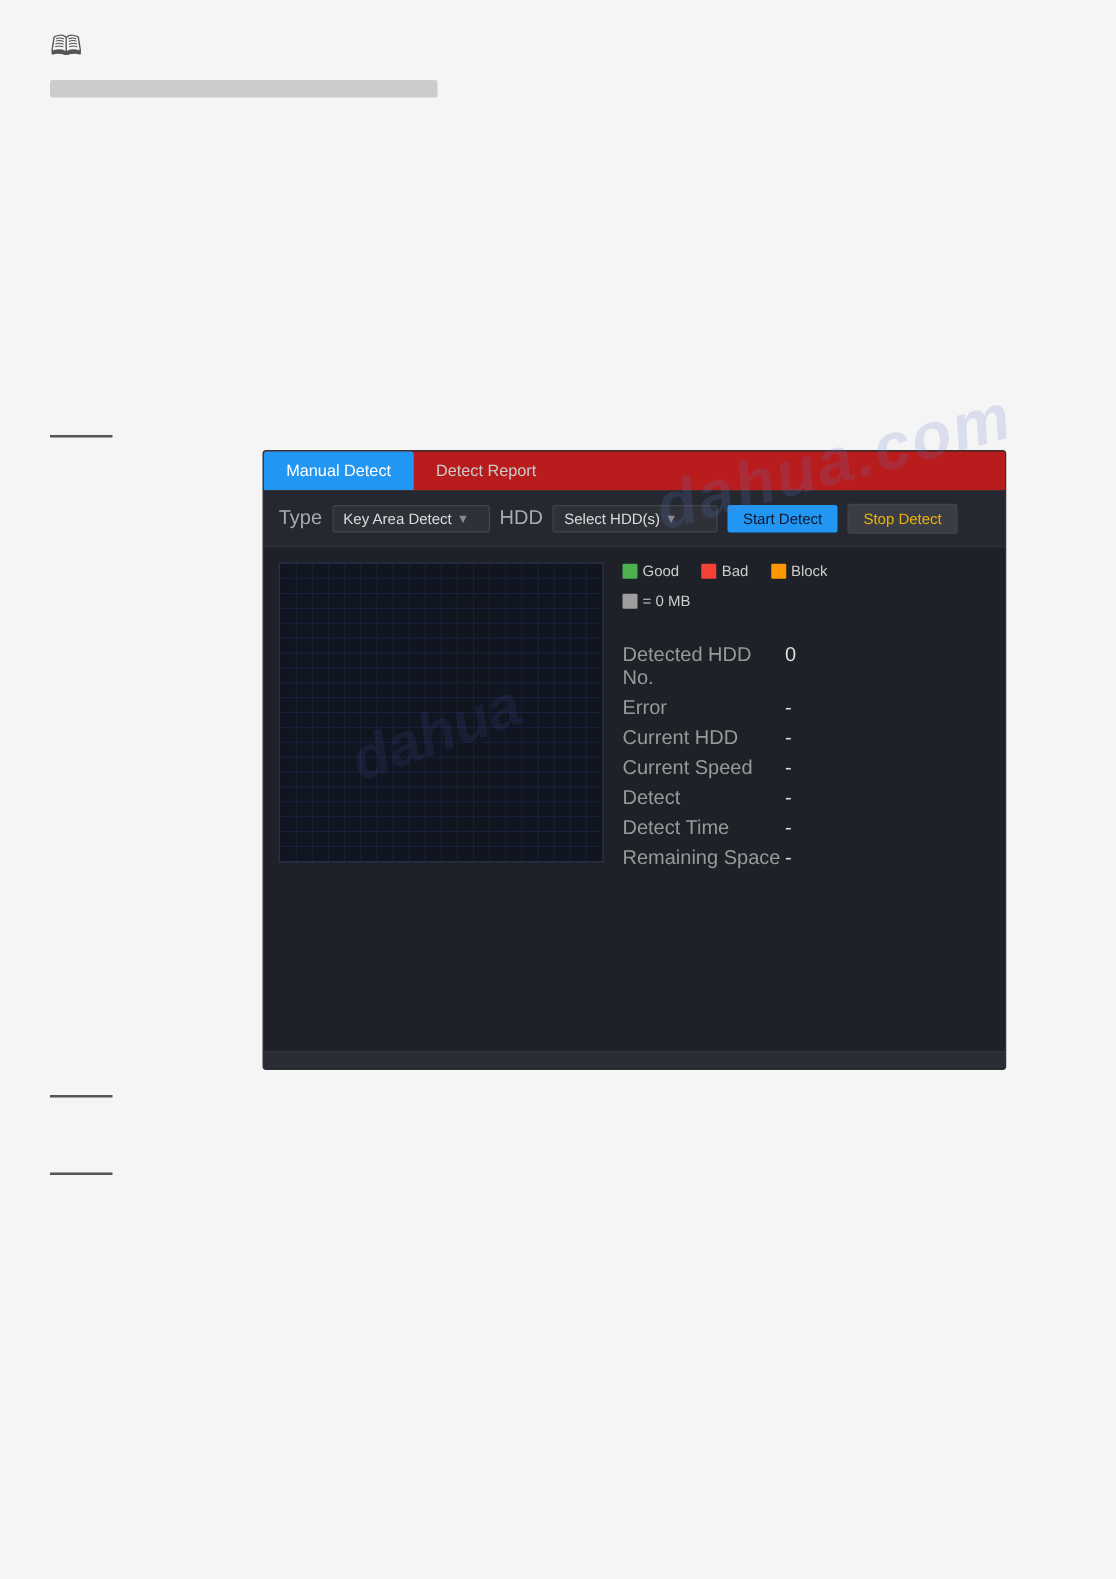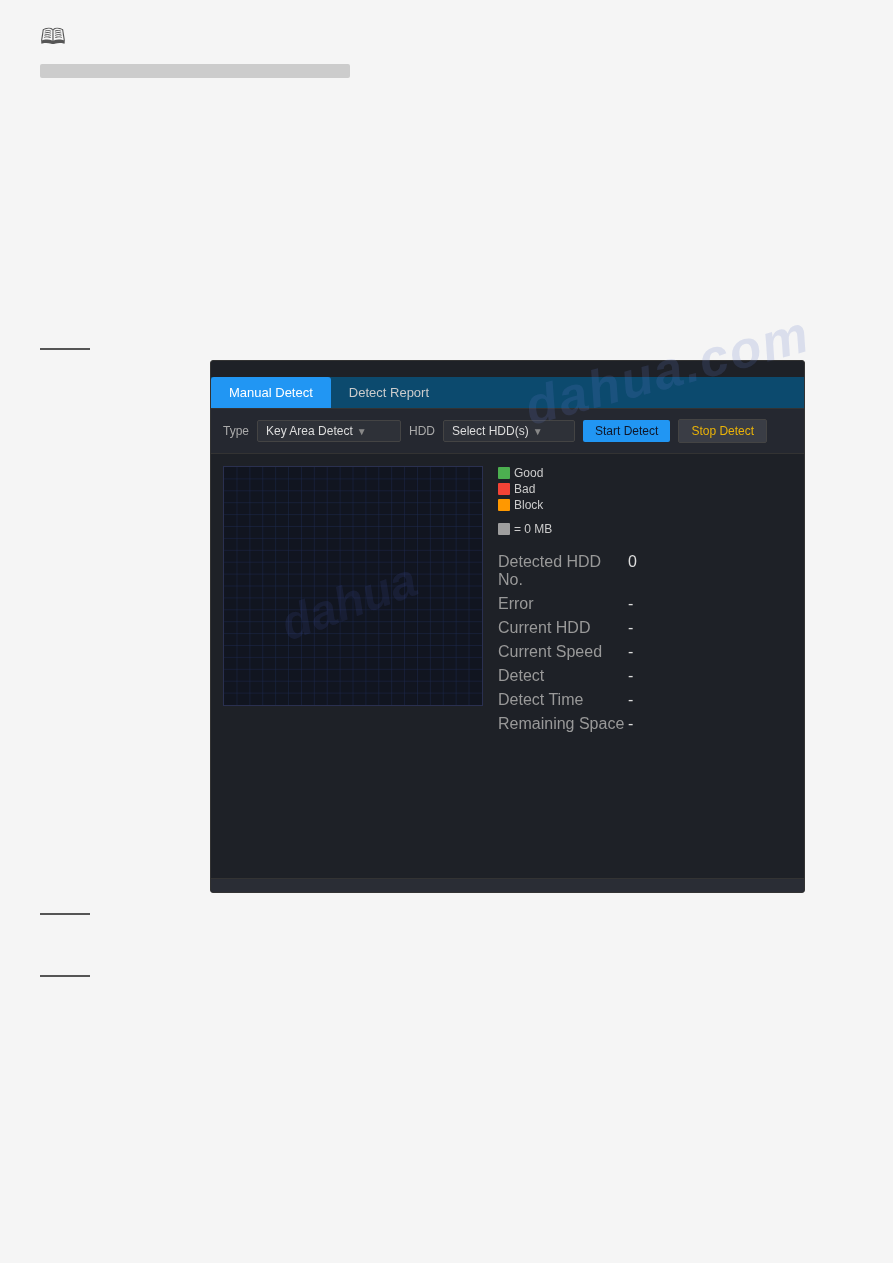--- a/index.html
+++ b/index.html
@@ -76,9 +76,8 @@
     
     .tabs-bar {
       display: flex;
-      background: #0c4a6e;
+      background: #b91c1c;
       border-bottom: 1px solid #333;
-      margin-top: 16px;
     }
 
     .tab-item {

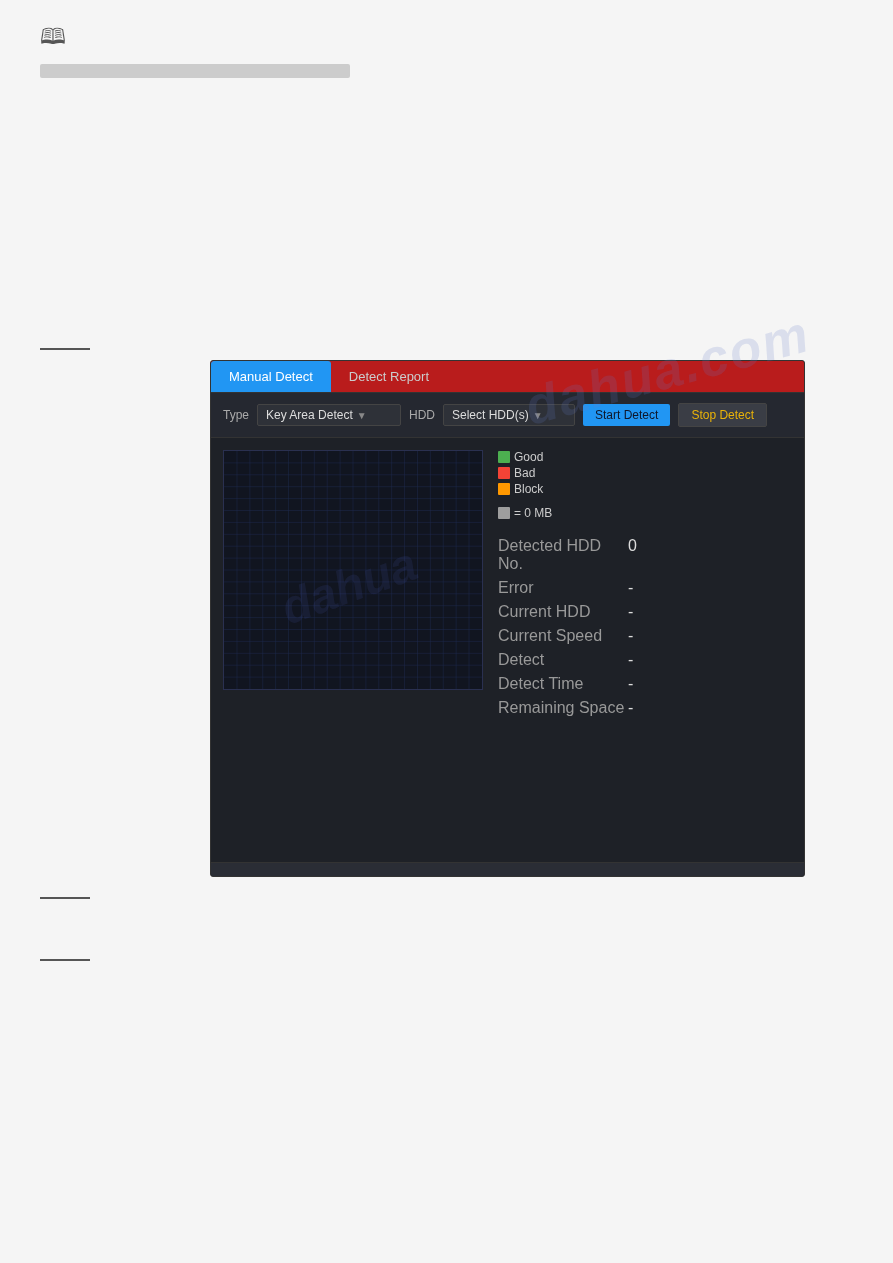--- a/index.html
+++ b/index.html
@@ -105,7 +105,7 @@
 
     .label-text {
       color: #aaa;
-      font-size: 12px;
+      font-size: 16px;
     }
 
     .dropdown-select {

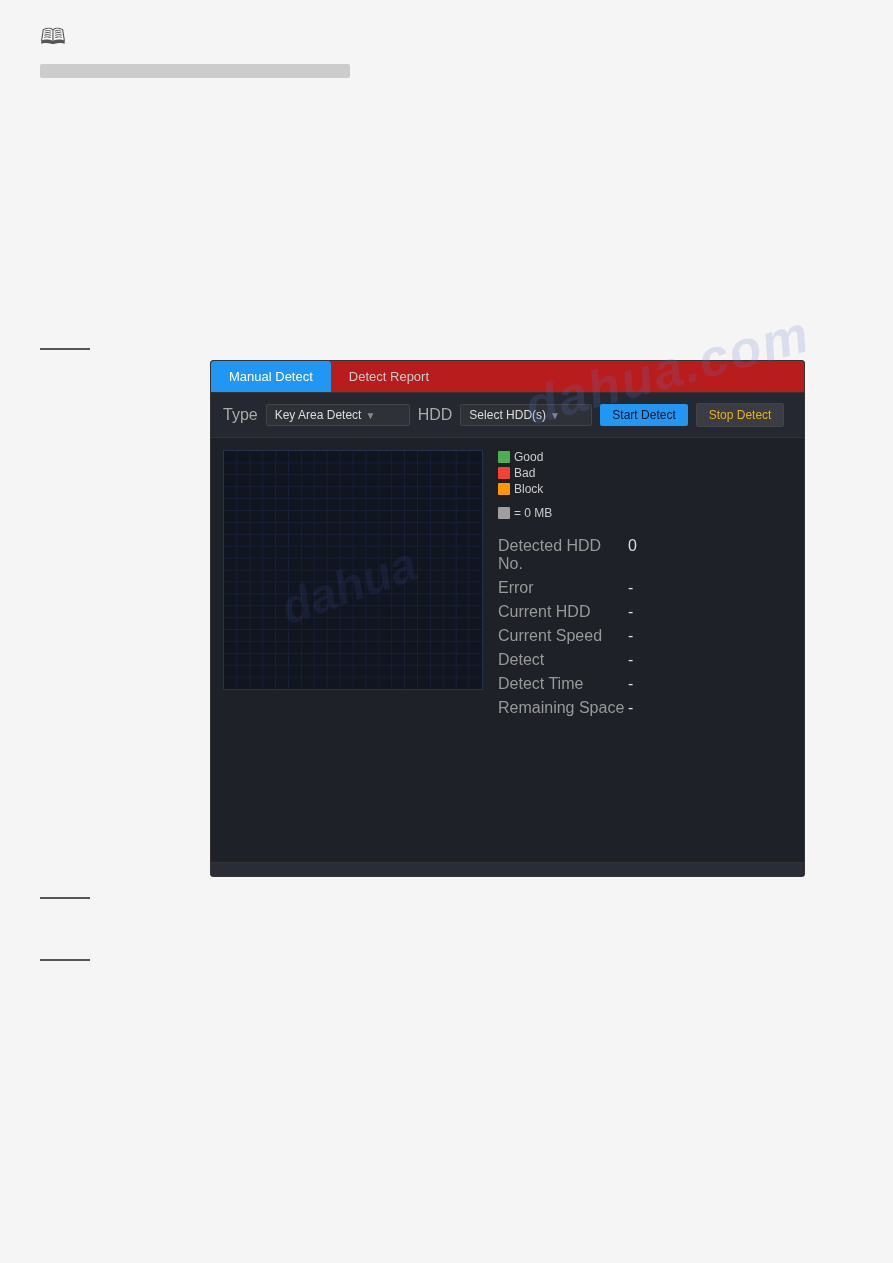--- a/index.html
+++ b/index.html
@@ -127,7 +127,7 @@
     }
 
     .type-dropdown {
-      width: 144px;
+      width: 126px;
     }
 
     .hdd-dropdown {

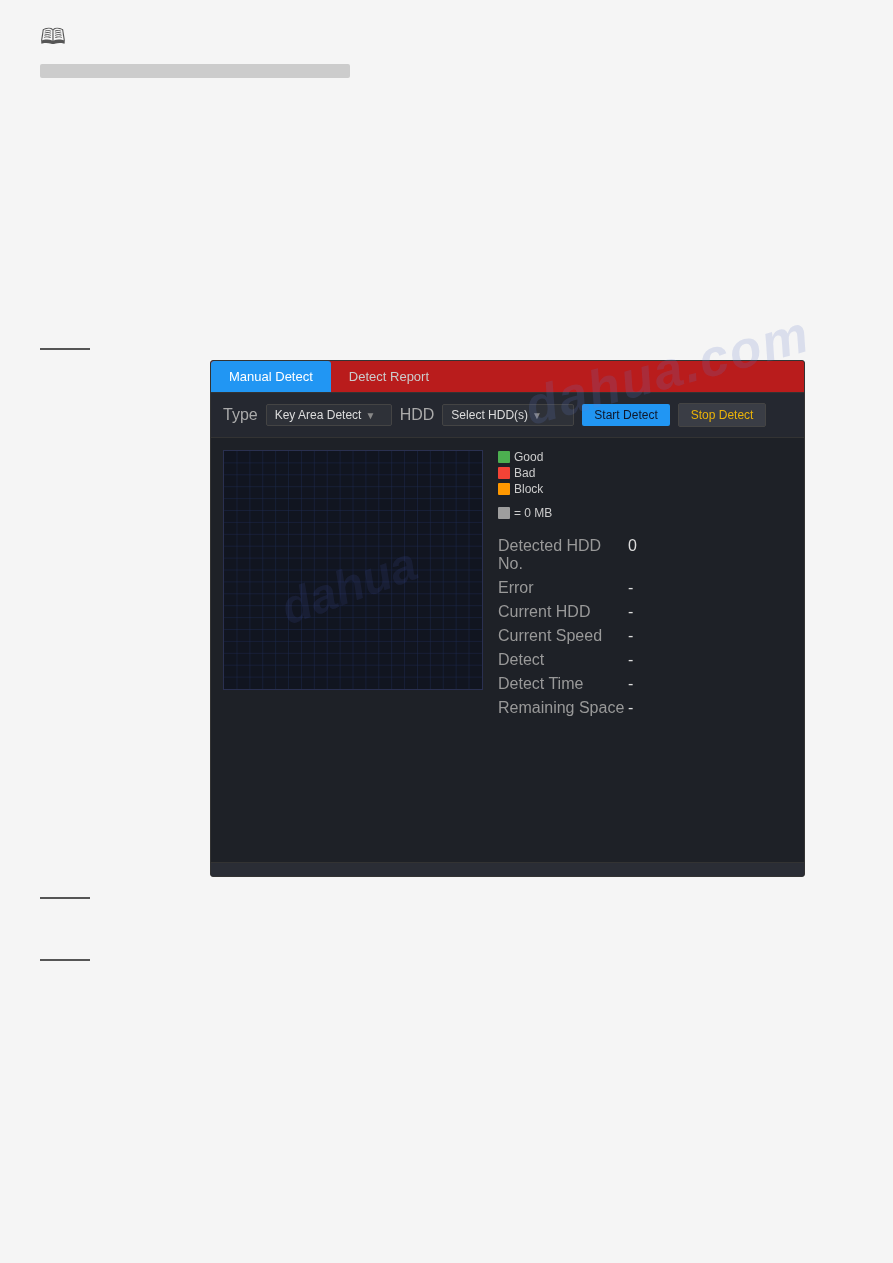--- a/index.html
+++ b/index.html
@@ -188,9 +188,8 @@
     .legend-row {
       display: flex;
       align-items: flex-start;
-      gap: 2px;
+      gap: 18px;
       margin-bottom: 10px;
-      flex-direction: column;
     }
 
     .legend-item {

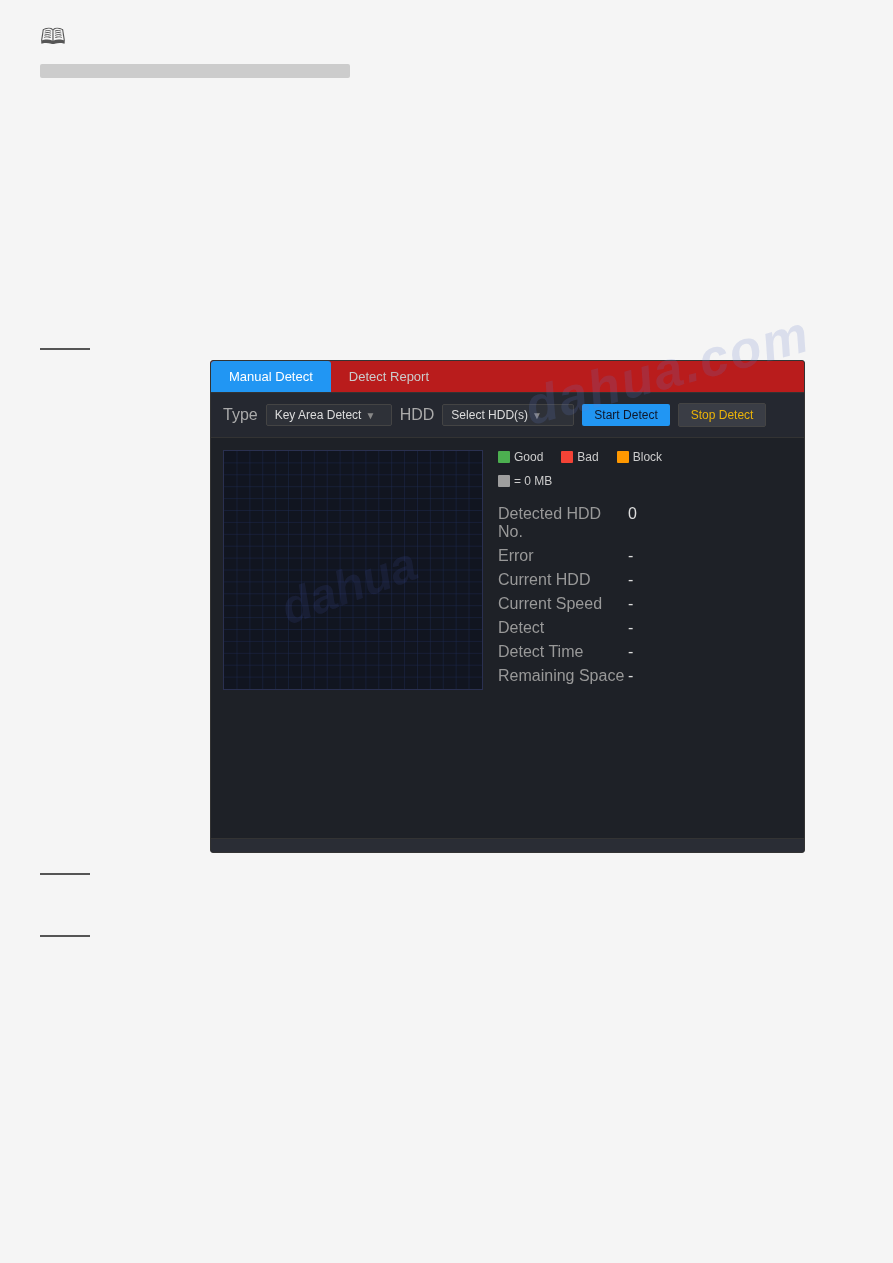--- a/index.html
+++ b/index.html
@@ -355,7 +355,7 @@
           </div>
         </div>
 
-        <div class="legend-row" style="margin-bottom:14px;">
+        <div class="legend-row" style="margin-bottom:25px;">
           <div class="legend-item">
             <div class="legend-dot" style="background:#9e9e9e;"></div>
             <span>= 0 MB</span>

